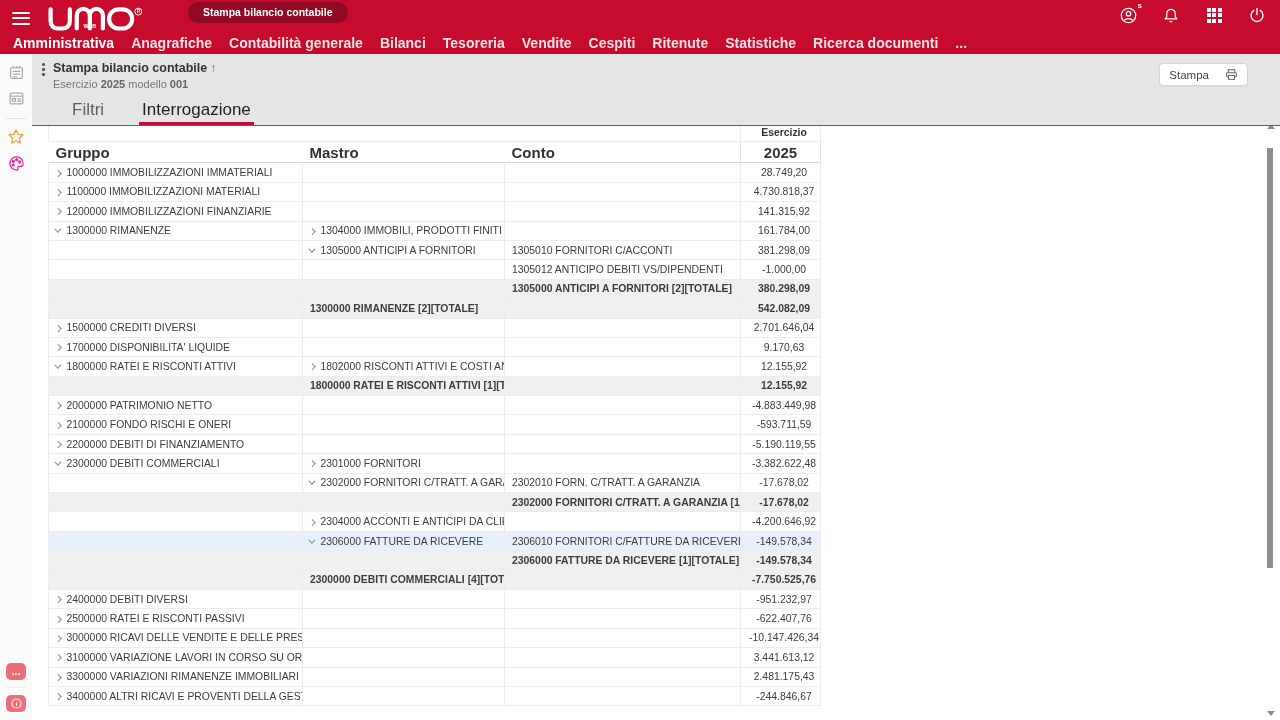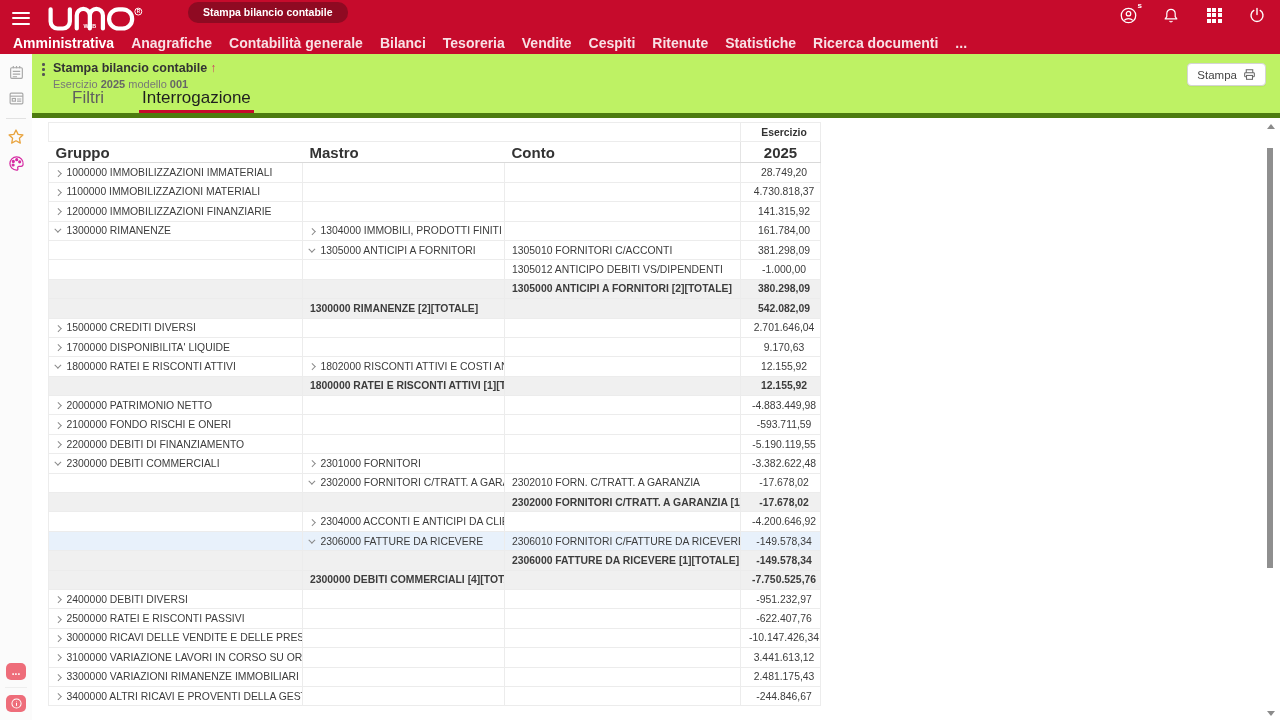--- a/index.html
+++ b/index.html
@@ -37,7 +37,7 @@
   .rose-divider{width:22px;height:1px;background:#eee;margin:7px 0;}
 
   
-  .subheader{position:fixed;left:32px;top:54px;right:0;height:64px;background:#bef264;border-bottom:5px solid #4d7c0f;z-index:4;}
+  .subheader{position:fixed;left:32px;top:54px;right:0;height:72px;background:#e5e5e5;border-bottom:1px solid #4d7c0f;z-index:4;}
   .kebab{position:absolute;left:10px;top:9px;display:flex;flex-direction:column;gap:2.5px;cursor:pointer;}
   .kebab i{width:2.5px;height:2.5px;border-radius:50%;background:#555;display:block;}
   .title-block{position:absolute;left:21px;top:4px;}

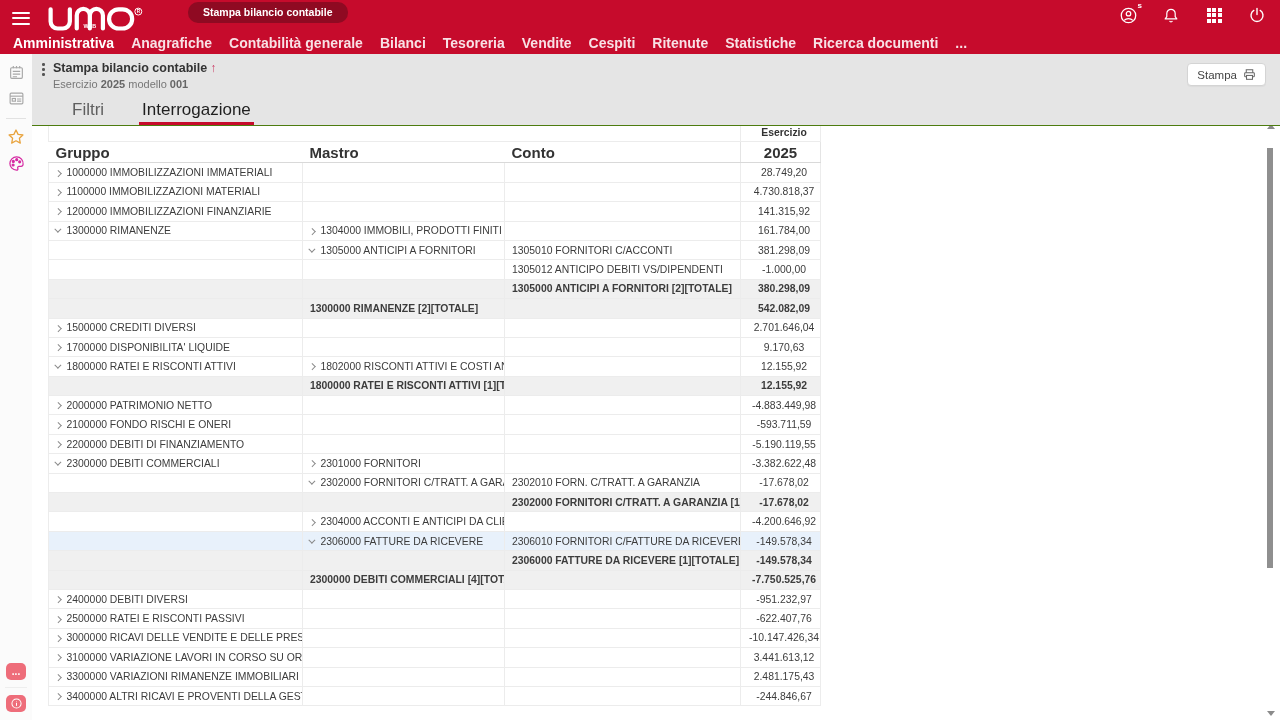--- a/index.html
+++ b/index.html
@@ -48,8 +48,8 @@
   .tabs{position:absolute;left:21px;bottom:0;display:flex;gap:16px;}
   .tab{font-size:17px;color:#5f5f5f;padding:3px 3px 5px 3px;cursor:pointer;margin-left:16px;}
   .tab.active{font-weight:normal;color:#1f1f1f;border-bottom:3px solid var(--brand-red);padding-bottom:2px;}
-  .print-btn{position:absolute;right:14px;top:9px;background:#fff;border:1px solid #d4d4d4;border-radius:4px;height:23px;
-    display:flex;align-items:center;gap:6px;padding:0 9px;font-size:11.5px;color:#444;cursor:pointer;box-shadow:0 1px 1px rgba(0,0,0,.04);}
+  .print-btn{position:absolute;right:32px;top:9px;background:#fff;border:1px solid #d4d4d4;border-radius:4px;height:23px;
+    display:flex;align-items:center;gap:16px;padding:0 9px;font-size:11.5px;color:#444;cursor:pointer;box-shadow:0 1px 1px rgba(0,0,0,.04);}
 
   
   .content{position:fixed;left:32px;top:118px;right:0;bottom:0;background:#fff;overflow:hidden;}

